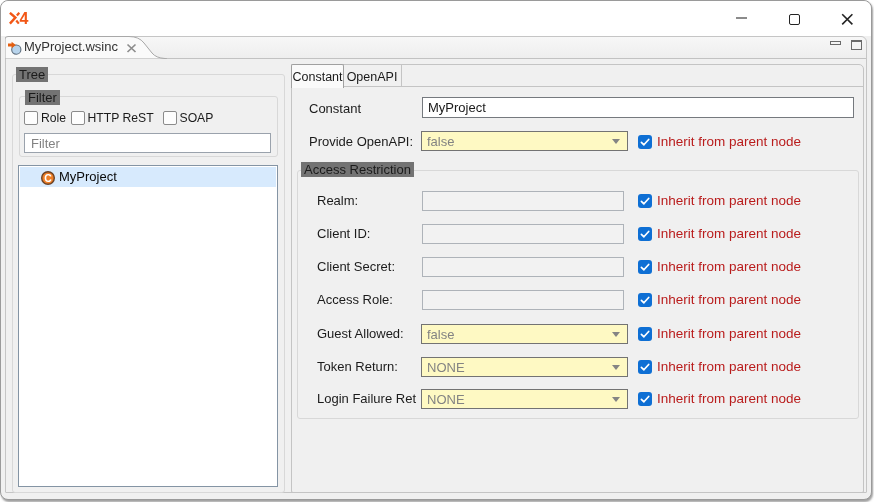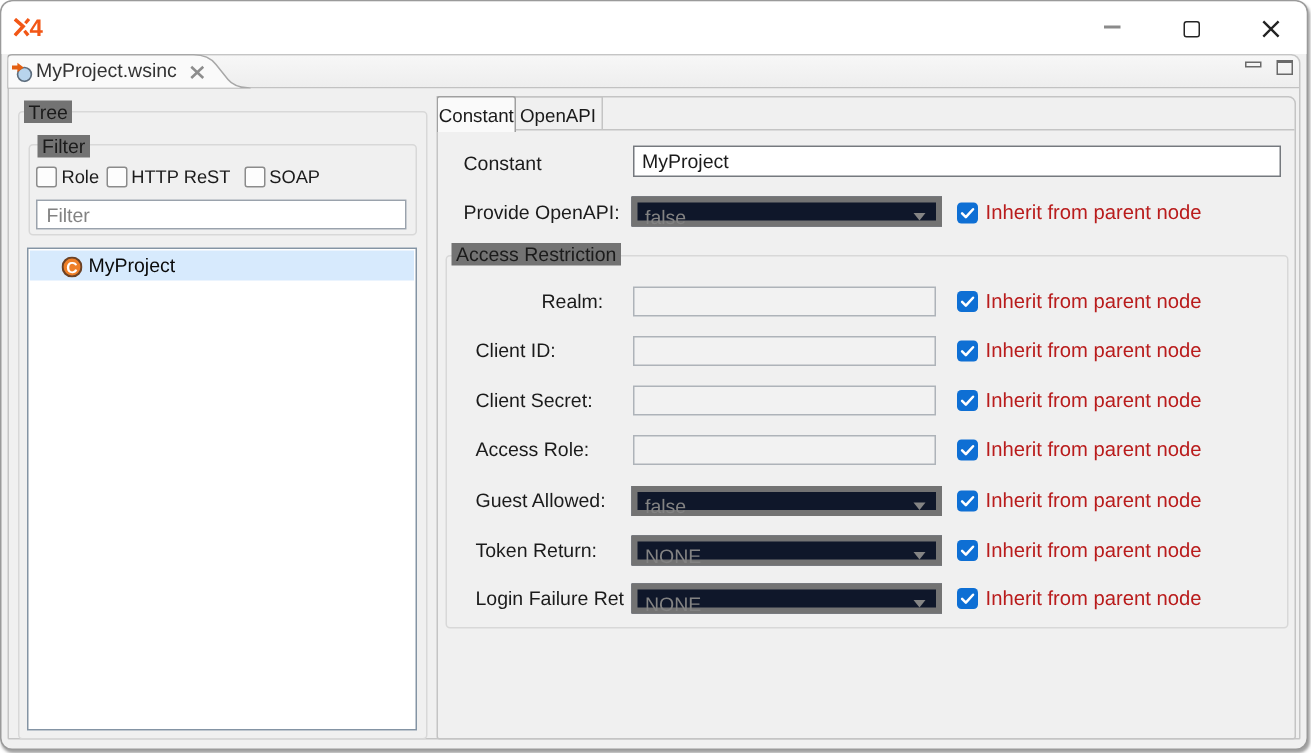--- a/index.html
+++ b/index.html
@@ -50,7 +50,7 @@
   .tin.en { background:#fff; border:1px solid #75797e; }
   .tin span { position:absolute; left:5px; top:2px; font-size:13px; color:#838383; }
   .tin.en span { color:#1a1a1a; }
-  .combo { position:absolute; background:#0f172a; border:4px solid #737373; }
+  .combo { position:absolute; background:#fef9c3; border:1px solid #737373; }
   .combo span { position:absolute; left:5px; top:2px; font-size:13px; color:#838383; }
   .combo i { position:absolute; right:7px; top:7px; width:0; height:0;
     border-left:4.5px solid transparent; border-right:4.5px solid transparent;

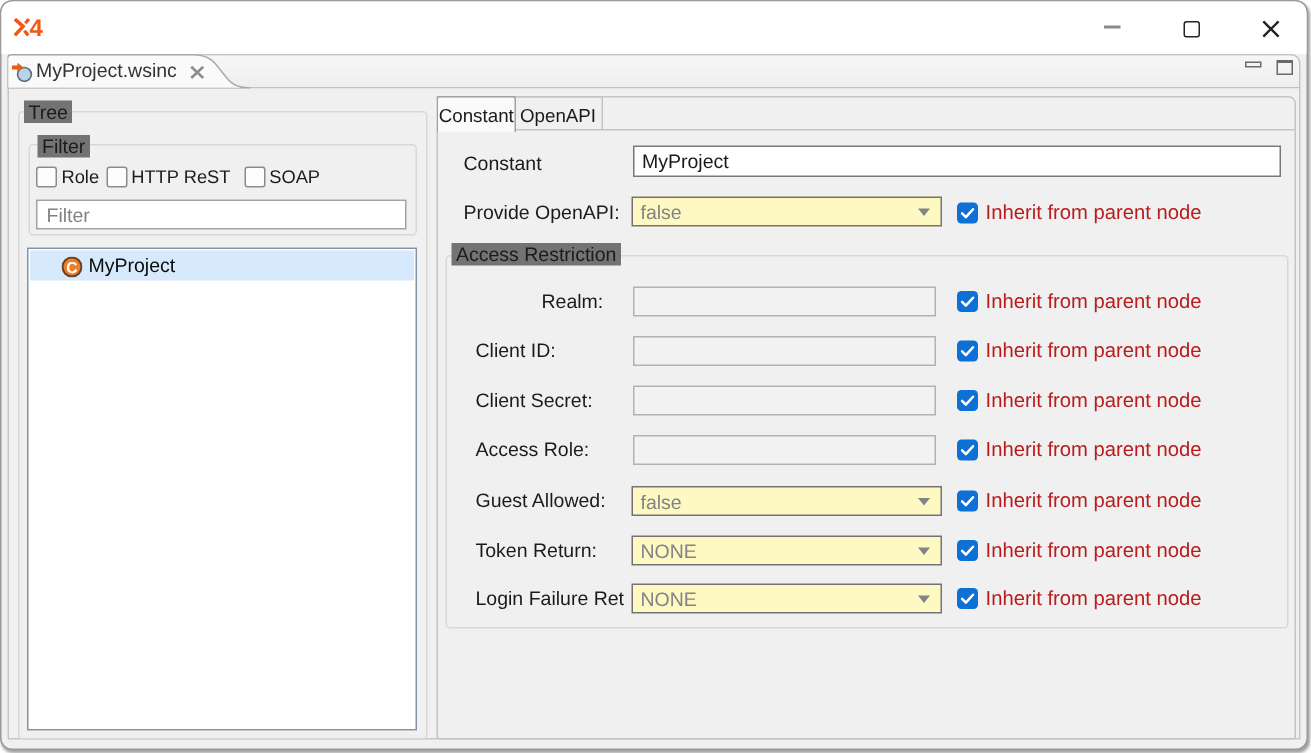--- a/index.html
+++ b/index.html
@@ -142,7 +142,7 @@
   <div class="group" style="left:296px;top:169px;width:562px;height:249px;"></div>
   <div class="grouplabel" style="left:300px;top:161px;">Access Restriction</div>
 
-  <div class="lbl" style="left:316px;top:192px;margin-left:44px;">Realm:</div>
+  <div class="lbl" style="left:316px;top:192px;">Realm:</div>
   <div class="tin" style="left:421px;top:190px;width:202px;height:20px;">
       <span></span>
     </div>

